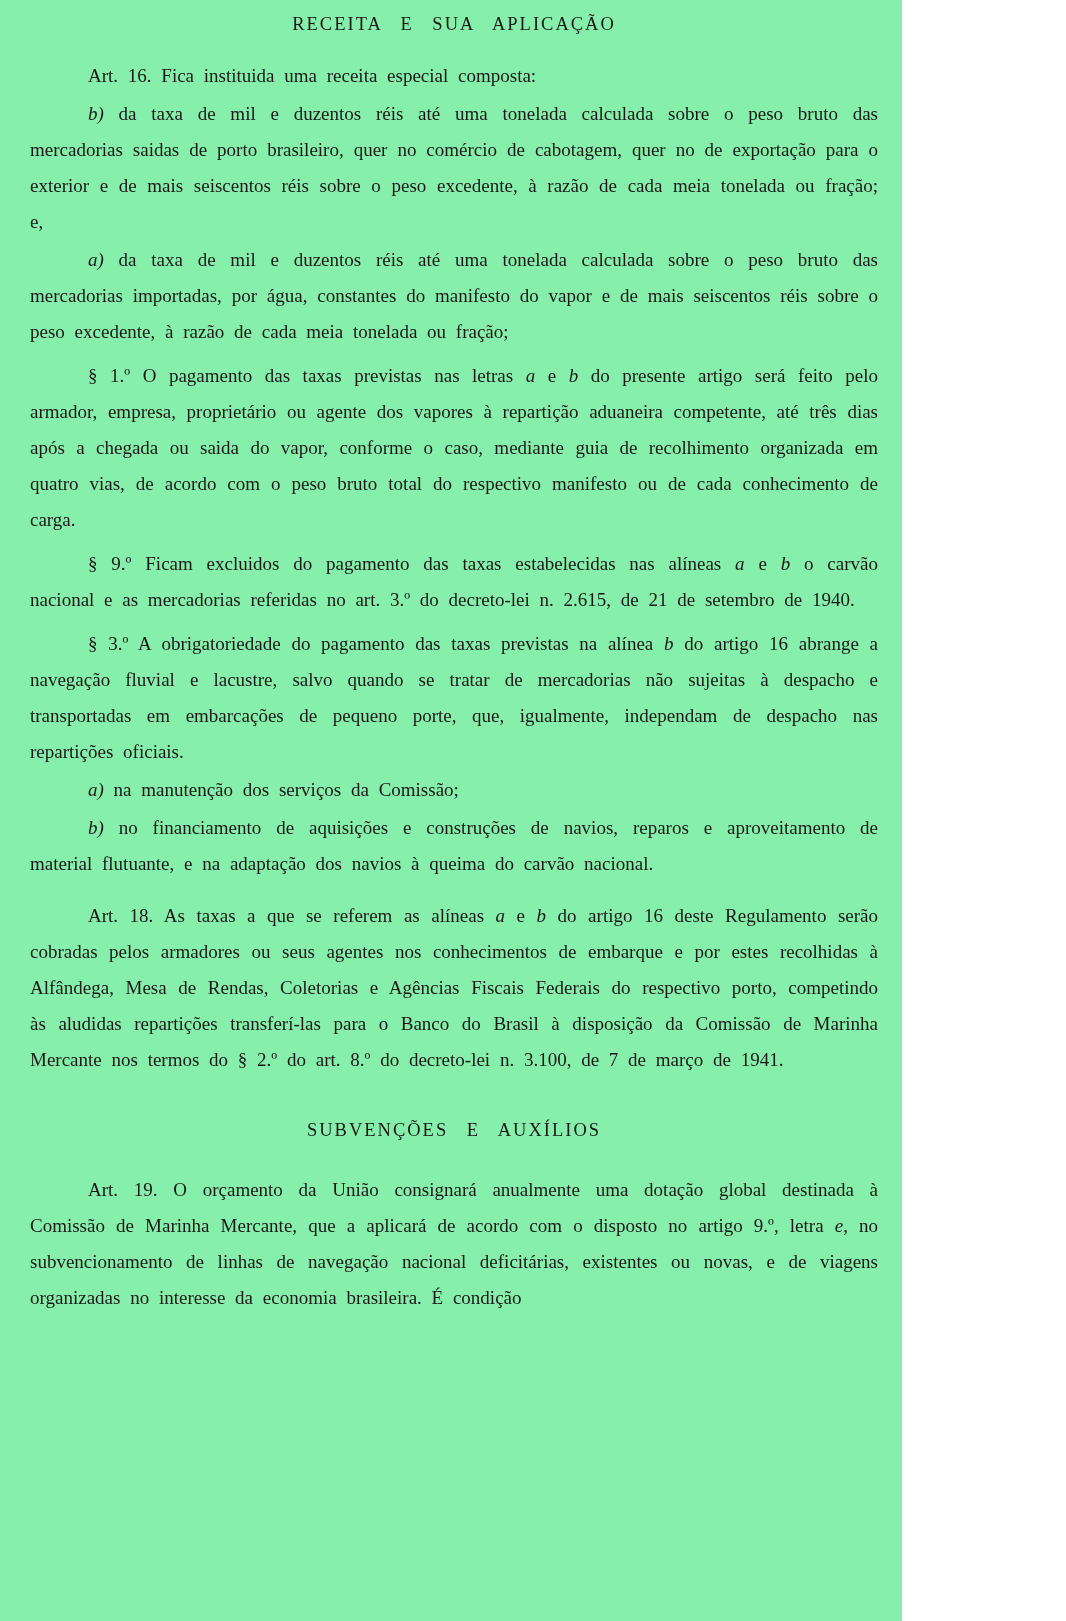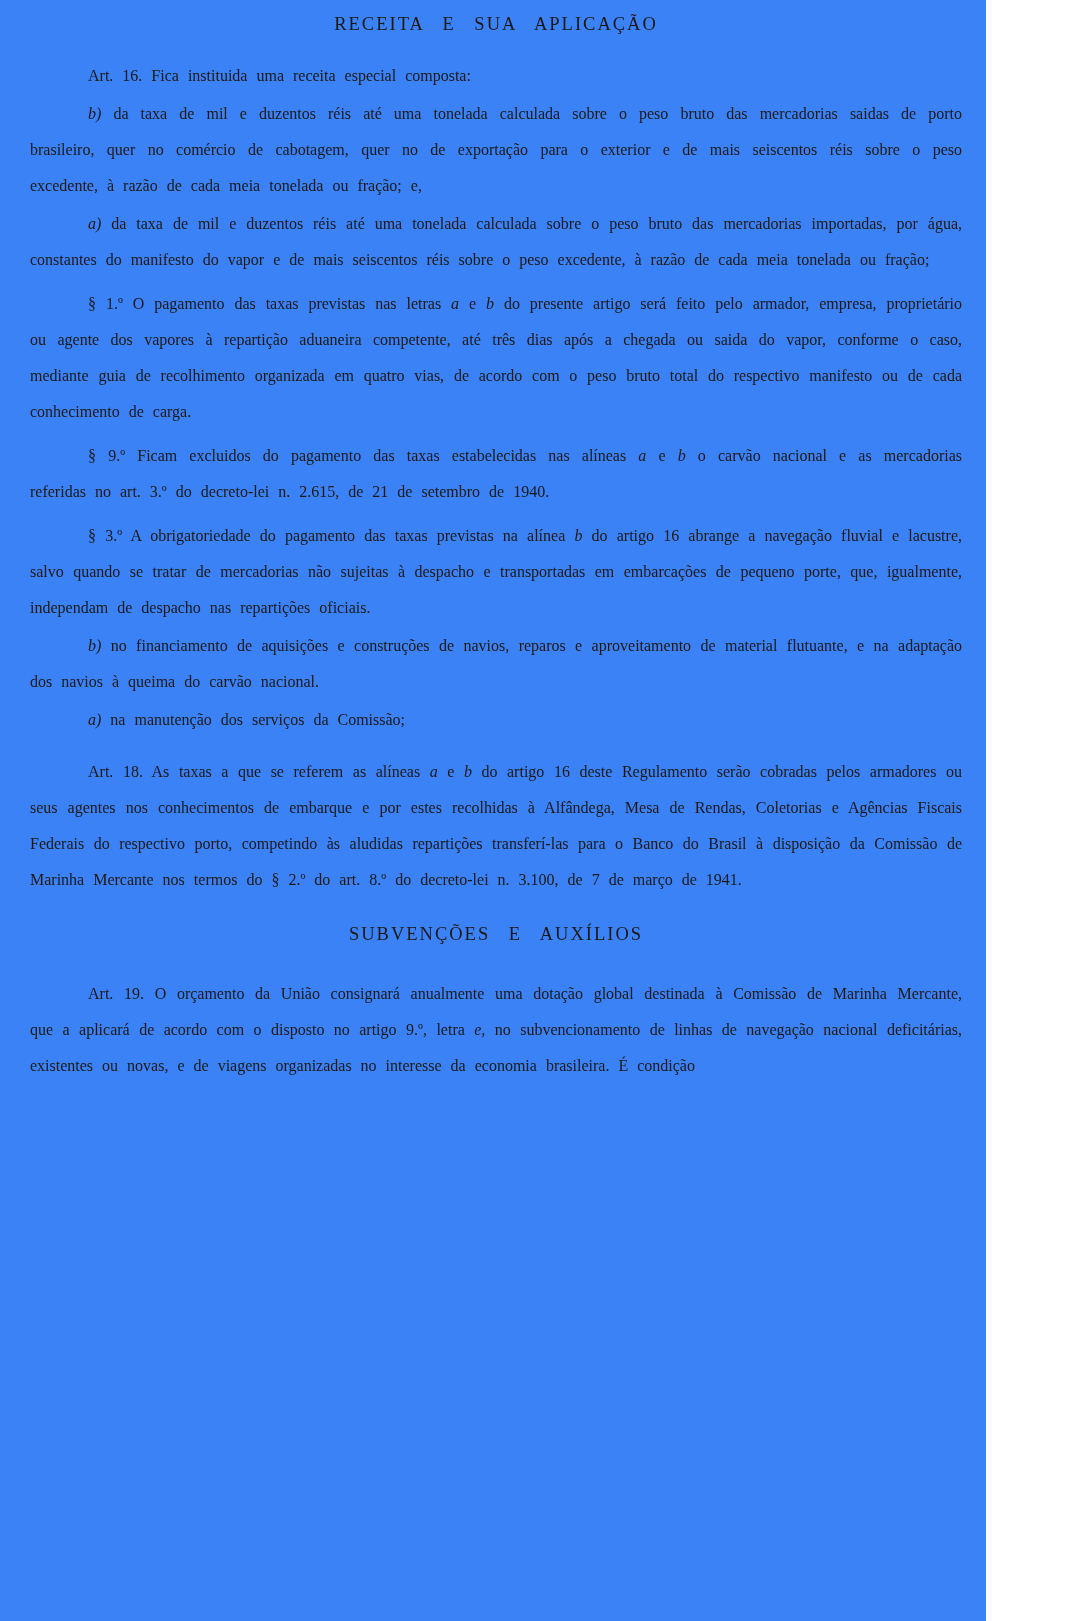--- a/index.html
+++ b/index.html
@@ -5,9 +5,9 @@
   * { box-sizing: border-box; }
   html, body { margin: 0; padding: 0; background: #ffffff; }
   .page {
-    width: 986px;
+    width: 902px;
     height: 1621px;
-    background: #3b82f6;
+    background: #86efac;
     color: #1b1916;
     font-family: "Liberation Serif", "DejaVu Serif", serif;
     padding: 12px 24px 20px 30px;

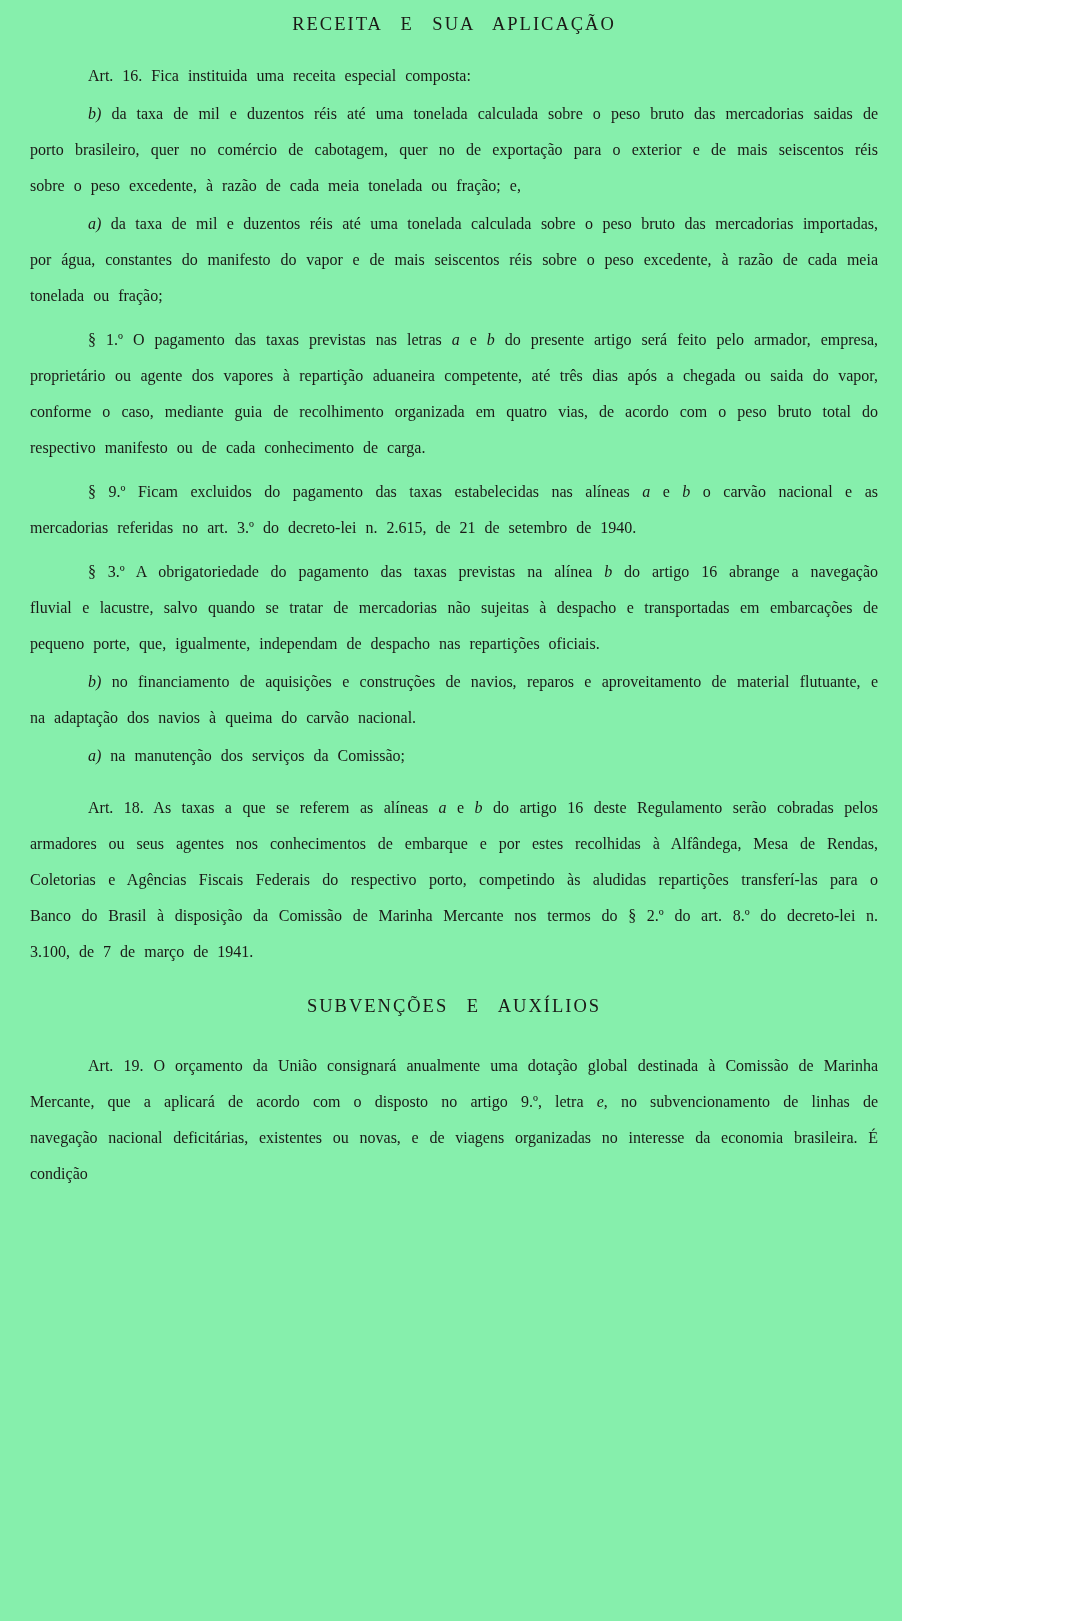--- a/index.html
+++ b/index.html
@@ -16,7 +16,7 @@
   }
   .doc p, .doc h2 { margin: 0; }
   .doc p {
-    font-size: 16px;
+    font-size: 19px;
     line-height: 36px;
     text-align: justify;
     word-spacing: 5px;

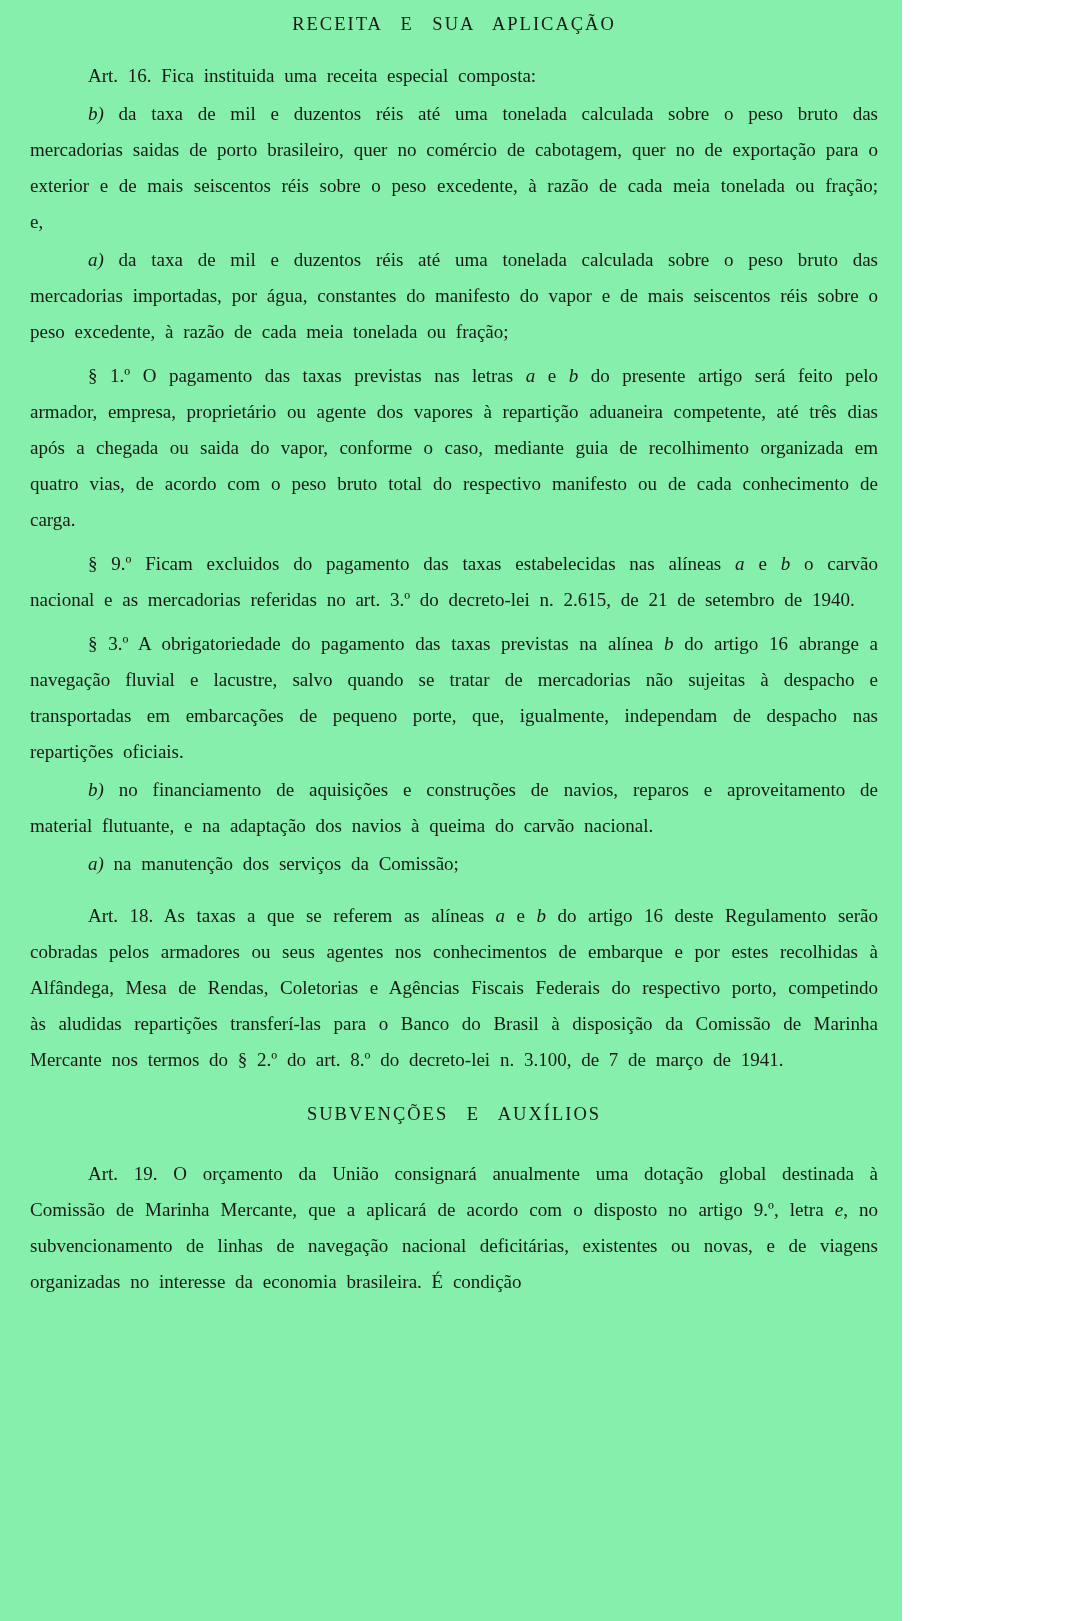--- a/index.html
+++ b/index.html
@@ -51,8 +51,8 @@
       <p class="sub"><span>§ 1.º O pagamento das taxas previstas nas letras </span><em>a</em><span> e </span><em>b</em><span> do presente artigo será feito pelo armador, empresa, proprietário ou agente dos vapores à repartição aduaneira competente, até três dias após a chegada ou saida do vapor, conforme o caso, mediante guia de recolhimento organizada em quatro vias, de acordo com o peso bruto total do respectivo manifesto ou de cada conhecimento de carga.</span></p>
       <p class="sub"><span>§ 9.º Ficam excluidos do pagamento das taxas estabelecidas nas alíneas </span><em>a</em><span> e </span><em>b</em><span> o carvão nacional e as mercadorias referidas no art. 3.º do decreto-lei n. 2.615, de 21 de setembro de 1940.</span></p>
       <p class="sub"><span>§ 3.º A obrigatoriedade do pagamento das taxas previstas na alínea </span><em>b</em><span> do artigo 16 abrange a navegação fluvial e lacustre, salvo quando se tratar de mercadorias não sujeitas à despacho e transportadas em embarcações de pequeno porte, que, igualmente, independam de despacho nas repartições oficiais.</span></p>
+      <p class="item"><em>a)</em><span> na manutenção dos serviços da Comissão;</span></p>
       <p class="item"><em>b)</em><span> no financiamento de aquisições e construções de navios, reparos e aproveitamento de material flutuante, e na adaptação dos navios à queima do carvão nacional.</span></p>
-      <p class="item"><em>a)</em><span> na manutenção dos serviços da Comissão;</span></p>
       <p class="art"><span>Art. 18. As taxas a que se referem as alíneas </span><em>a</em><span> e </span><em>b</em><span> do artigo 16 deste Regulamento serão cobradas pelos armadores ou seus agentes nos conhecimentos de embarque e por estes recolhidas à Alfândega, Mesa de Rendas, Coletorias e Agências Fiscais Federais do respectivo porto, competindo às aludidas repartições transferí-las para o Banco do Brasil à disposição da Comissão de Marinha Mercante nos termos do § 2.º do art. 8.º do decreto-lei n. 3.100, de 7 de março de 1941.</span></p>
       <h2 class="heading"><span>SUBVENÇÕES E AUXÍLIOS</span></h2>
       <p class="art"><span>Art. 19. O orçamento da União consignará anualmente uma dotação global destinada à Comissão de Marinha Mercante, que a aplicará de acordo com o disposto no artigo 9.º, letra </span><em>e</em><span>, no subvencionamento de linhas de navegação nacional deficitárias, existentes ou novas, e de viagens organizadas no interesse da economia brasileira. É condição</span></p>

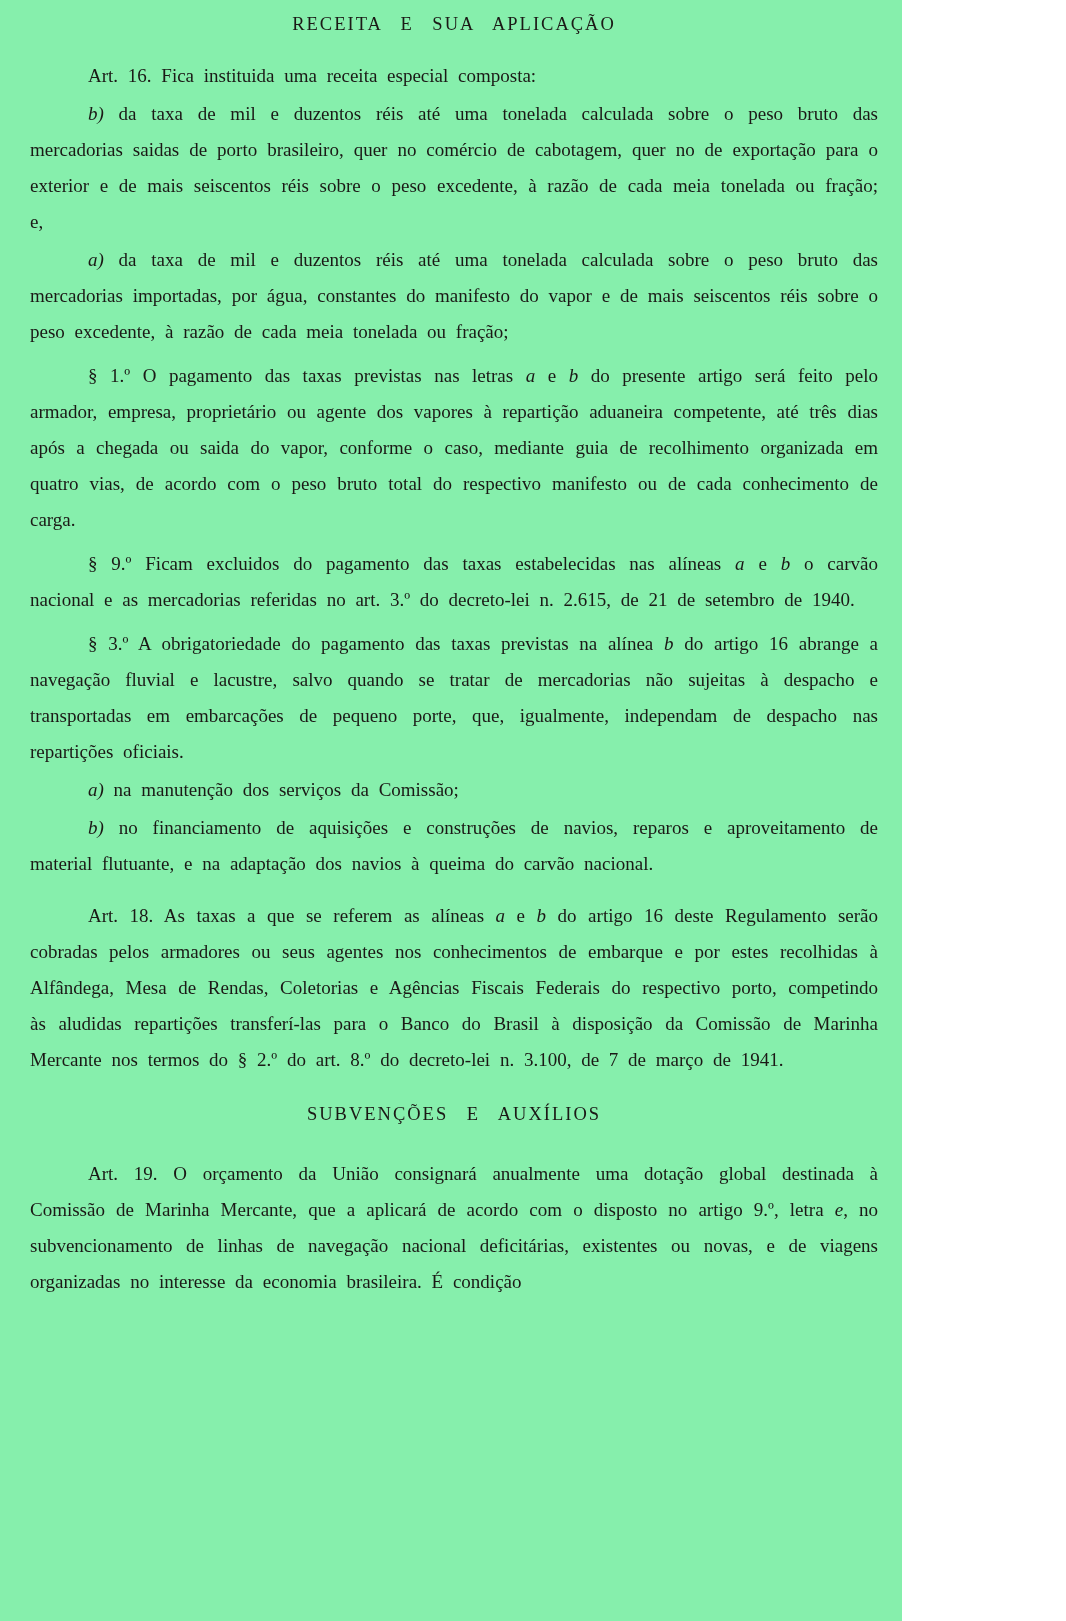--- a/index.html
+++ b/index.html
@@ -29,7 +29,7 @@
     letter-spacing: 2px;
     word-spacing: 12px;
     line-height: 24px;
-    margin-top: 24px;
+    margin-top: 40px;
     margin-bottom: 30px;
     text-indent: 0;
   }

